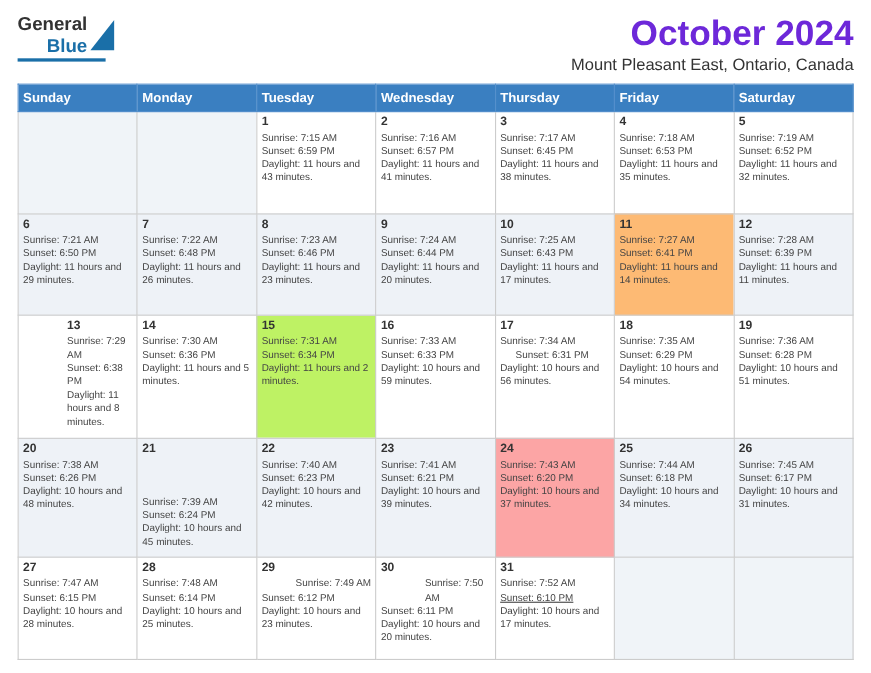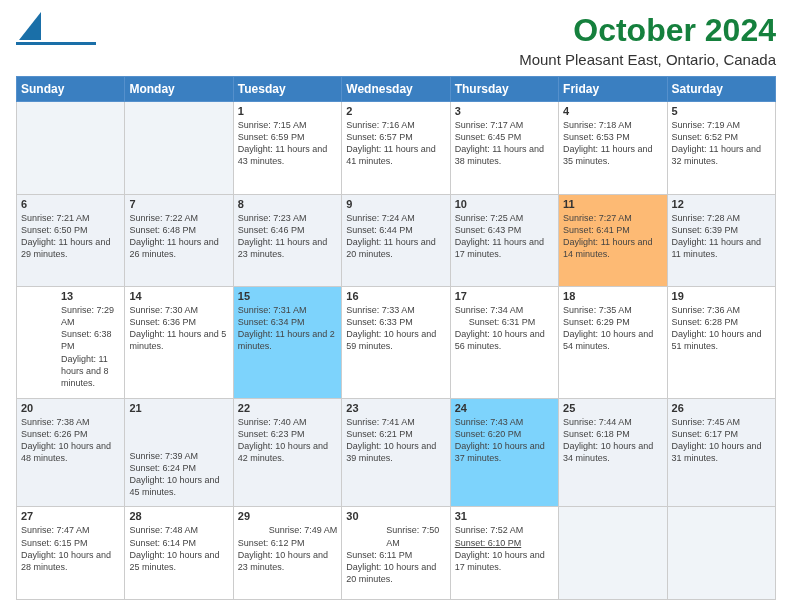--- a/index.html
+++ b/index.html
@@ -88,6 +88,10 @@
   <div class="header">
     <div class="logo">
       <div style="display:flex; align-items:center; gap:0px;">
+        <div style="display:flex; flex-direction:column; align-items:flex-end;">
+          <span style="font-size:17px; font-weight:bold; color:#333; line-height:1.15;">General</span>
+          <span style="font-size:17px; font-weight:bold; color:#1a6fa8; line-height:1.15;">Blue</span>
+        </div>
         <div style="margin-left:3px; display:flex; align-items:center;">
           <svg width="22" height="28" viewBox="0 0 22 28">
             <polygon points="0,28 22,28 22,0" fill="#1a6fa8"></polygon>

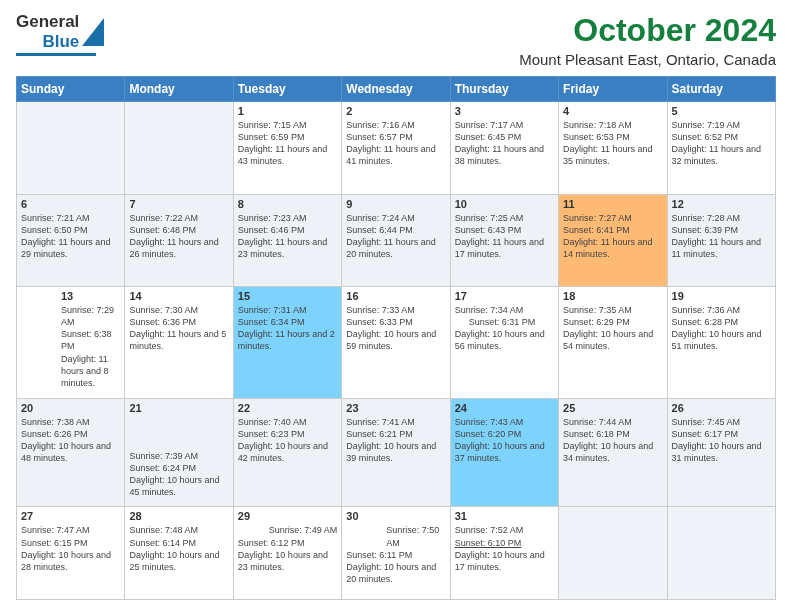--- a/index.html
+++ b/index.html
@@ -40,7 +40,7 @@
     .month-title {
       font-size: 32px;
       font-weight: bold;
-      color: #15803d;
+      color: #6d28d9;
     }
     .location {
       font-size: 15px;

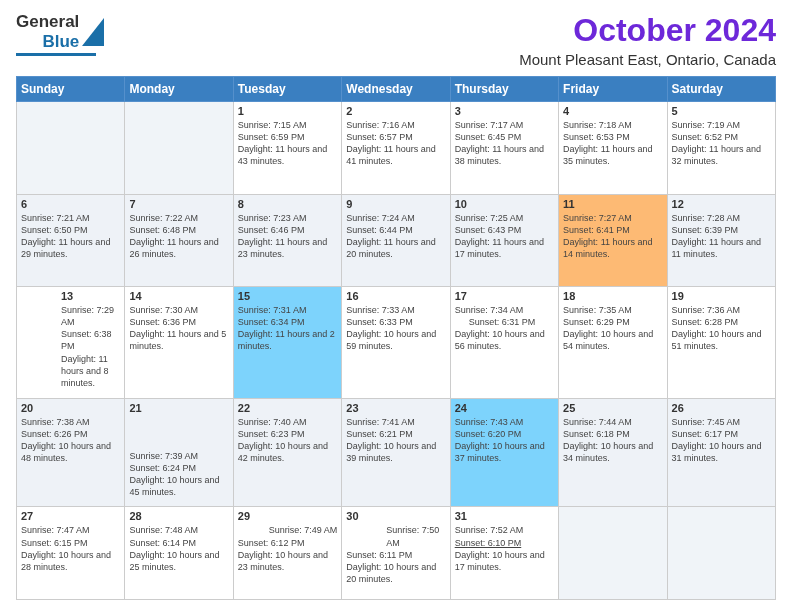--- a/index.html
+++ b/index.html
@@ -210,7 +210,7 @@
             <div style="font-size: 9px; line-height: 1.35; color: rgb(68, 68, 68);">Sunset: 6:36 PM</div>
             <div style="font-size: 9px; line-height: 1.35; color: rgb(68, 68, 68);">Daylight: 11 hours and 5 minutes.</div>
           </td>
-          <td style="background: #7dd3fc;">
+          <td style="background: #bef264;">
             <span class="day-num">15</span>
             <div style="font-size: 9px; line-height: 1.35; color: rgb(68, 68, 68);">Sunrise: 7:31 AM</div>
             <div style="font-size: 9px; line-height: 1.35; color: rgb(68, 68, 68);">Sunset: 6:34 PM</div>

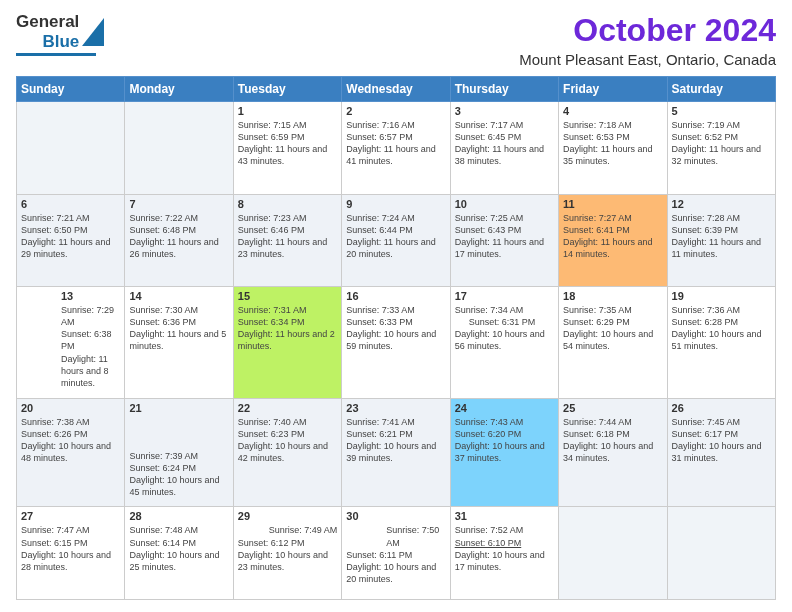--- a/index.html
+++ b/index.html
@@ -266,7 +266,7 @@
             <div style="font-size: 9px; line-height: 1.35; color: rgb(68, 68, 68);">Sunset: 6:21 PM</div>
             <div style="font-size: 9px; line-height: 1.35; color: rgb(68, 68, 68);">Daylight: 10 hours and 39 minutes.</div>
           </td>
-          <td style="background: #7dd3fc;">
+          <td style="background: #fca5a5;">
             <span class="day-num">24</span>
             <div style="font-size: 9px; line-height: 1.35; color: rgb(68, 68, 68);">Sunrise: 7:43 AM</div>
             <div style="font-size: 9px; line-height: 1.35; color: rgb(68, 68, 68);">Sunset: 6:20 PM</div>

